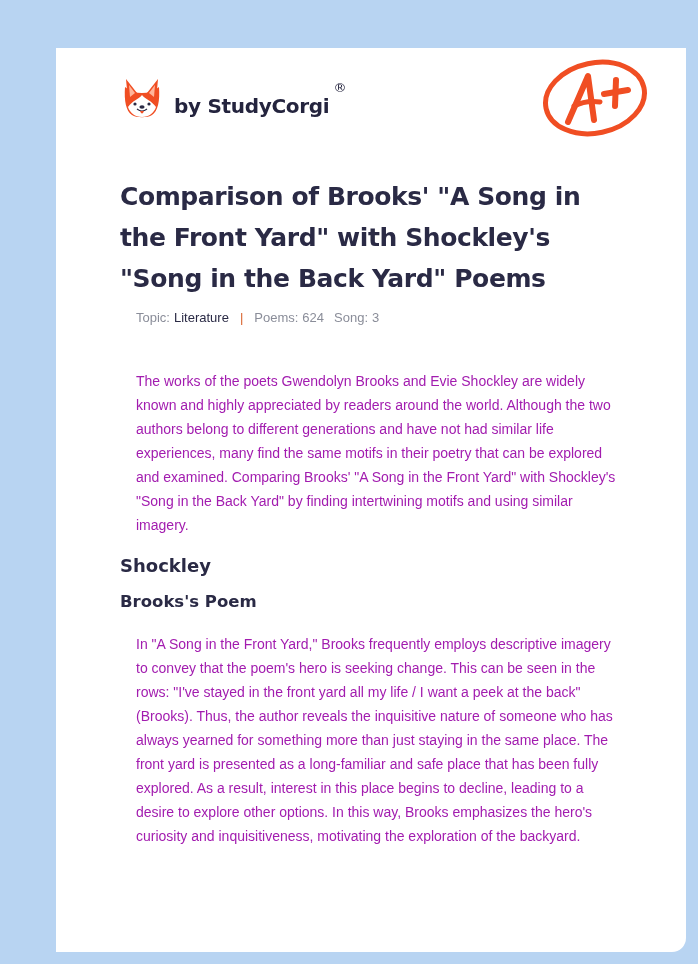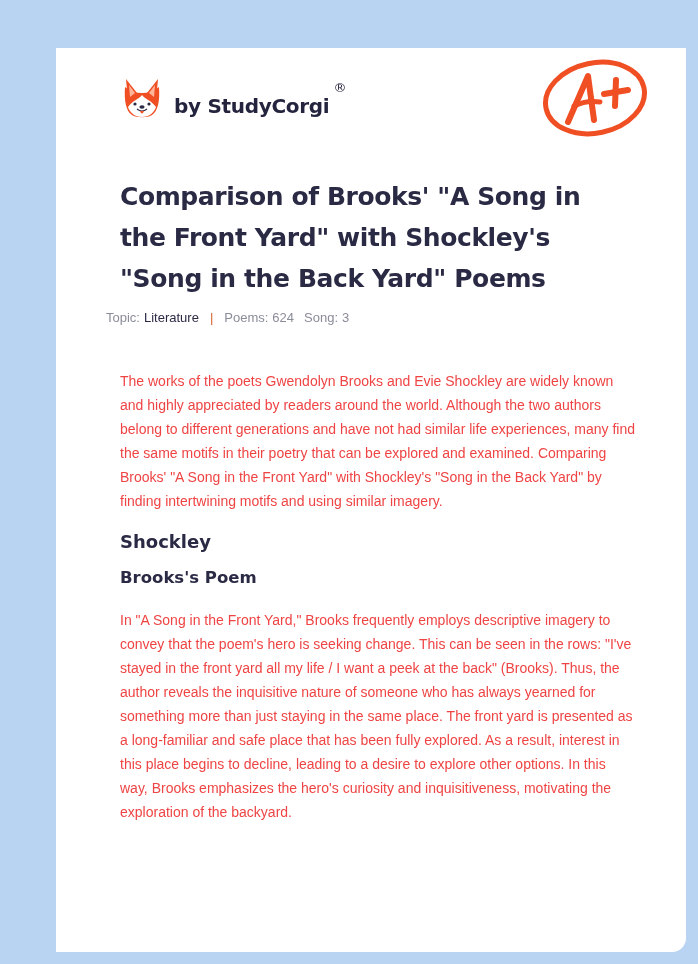--- a/index.html
+++ b/index.html
@@ -77,7 +77,7 @@
     }
     .meta {
       position: absolute;
-      left: 50px;
+      left: 80px;
       top: 262px;
       font-size: 13px;
       color: #8a8d99;

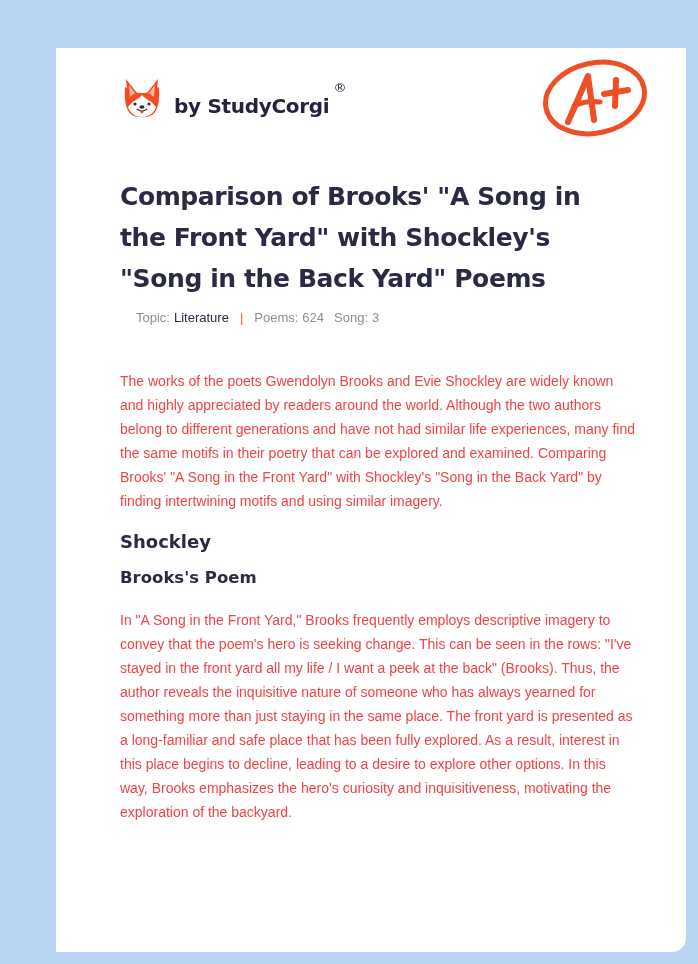--- a/index.html
+++ b/index.html
@@ -119,10 +119,10 @@
       line-height: 22px;
     }
     p.body {
-      margin: 0;
+      margin: 16px;
       font-size: 14px;
       line-height: 24px;
-      color: #ef4444;
+      color: #a21caf;
     }
   </style>
 </head>

